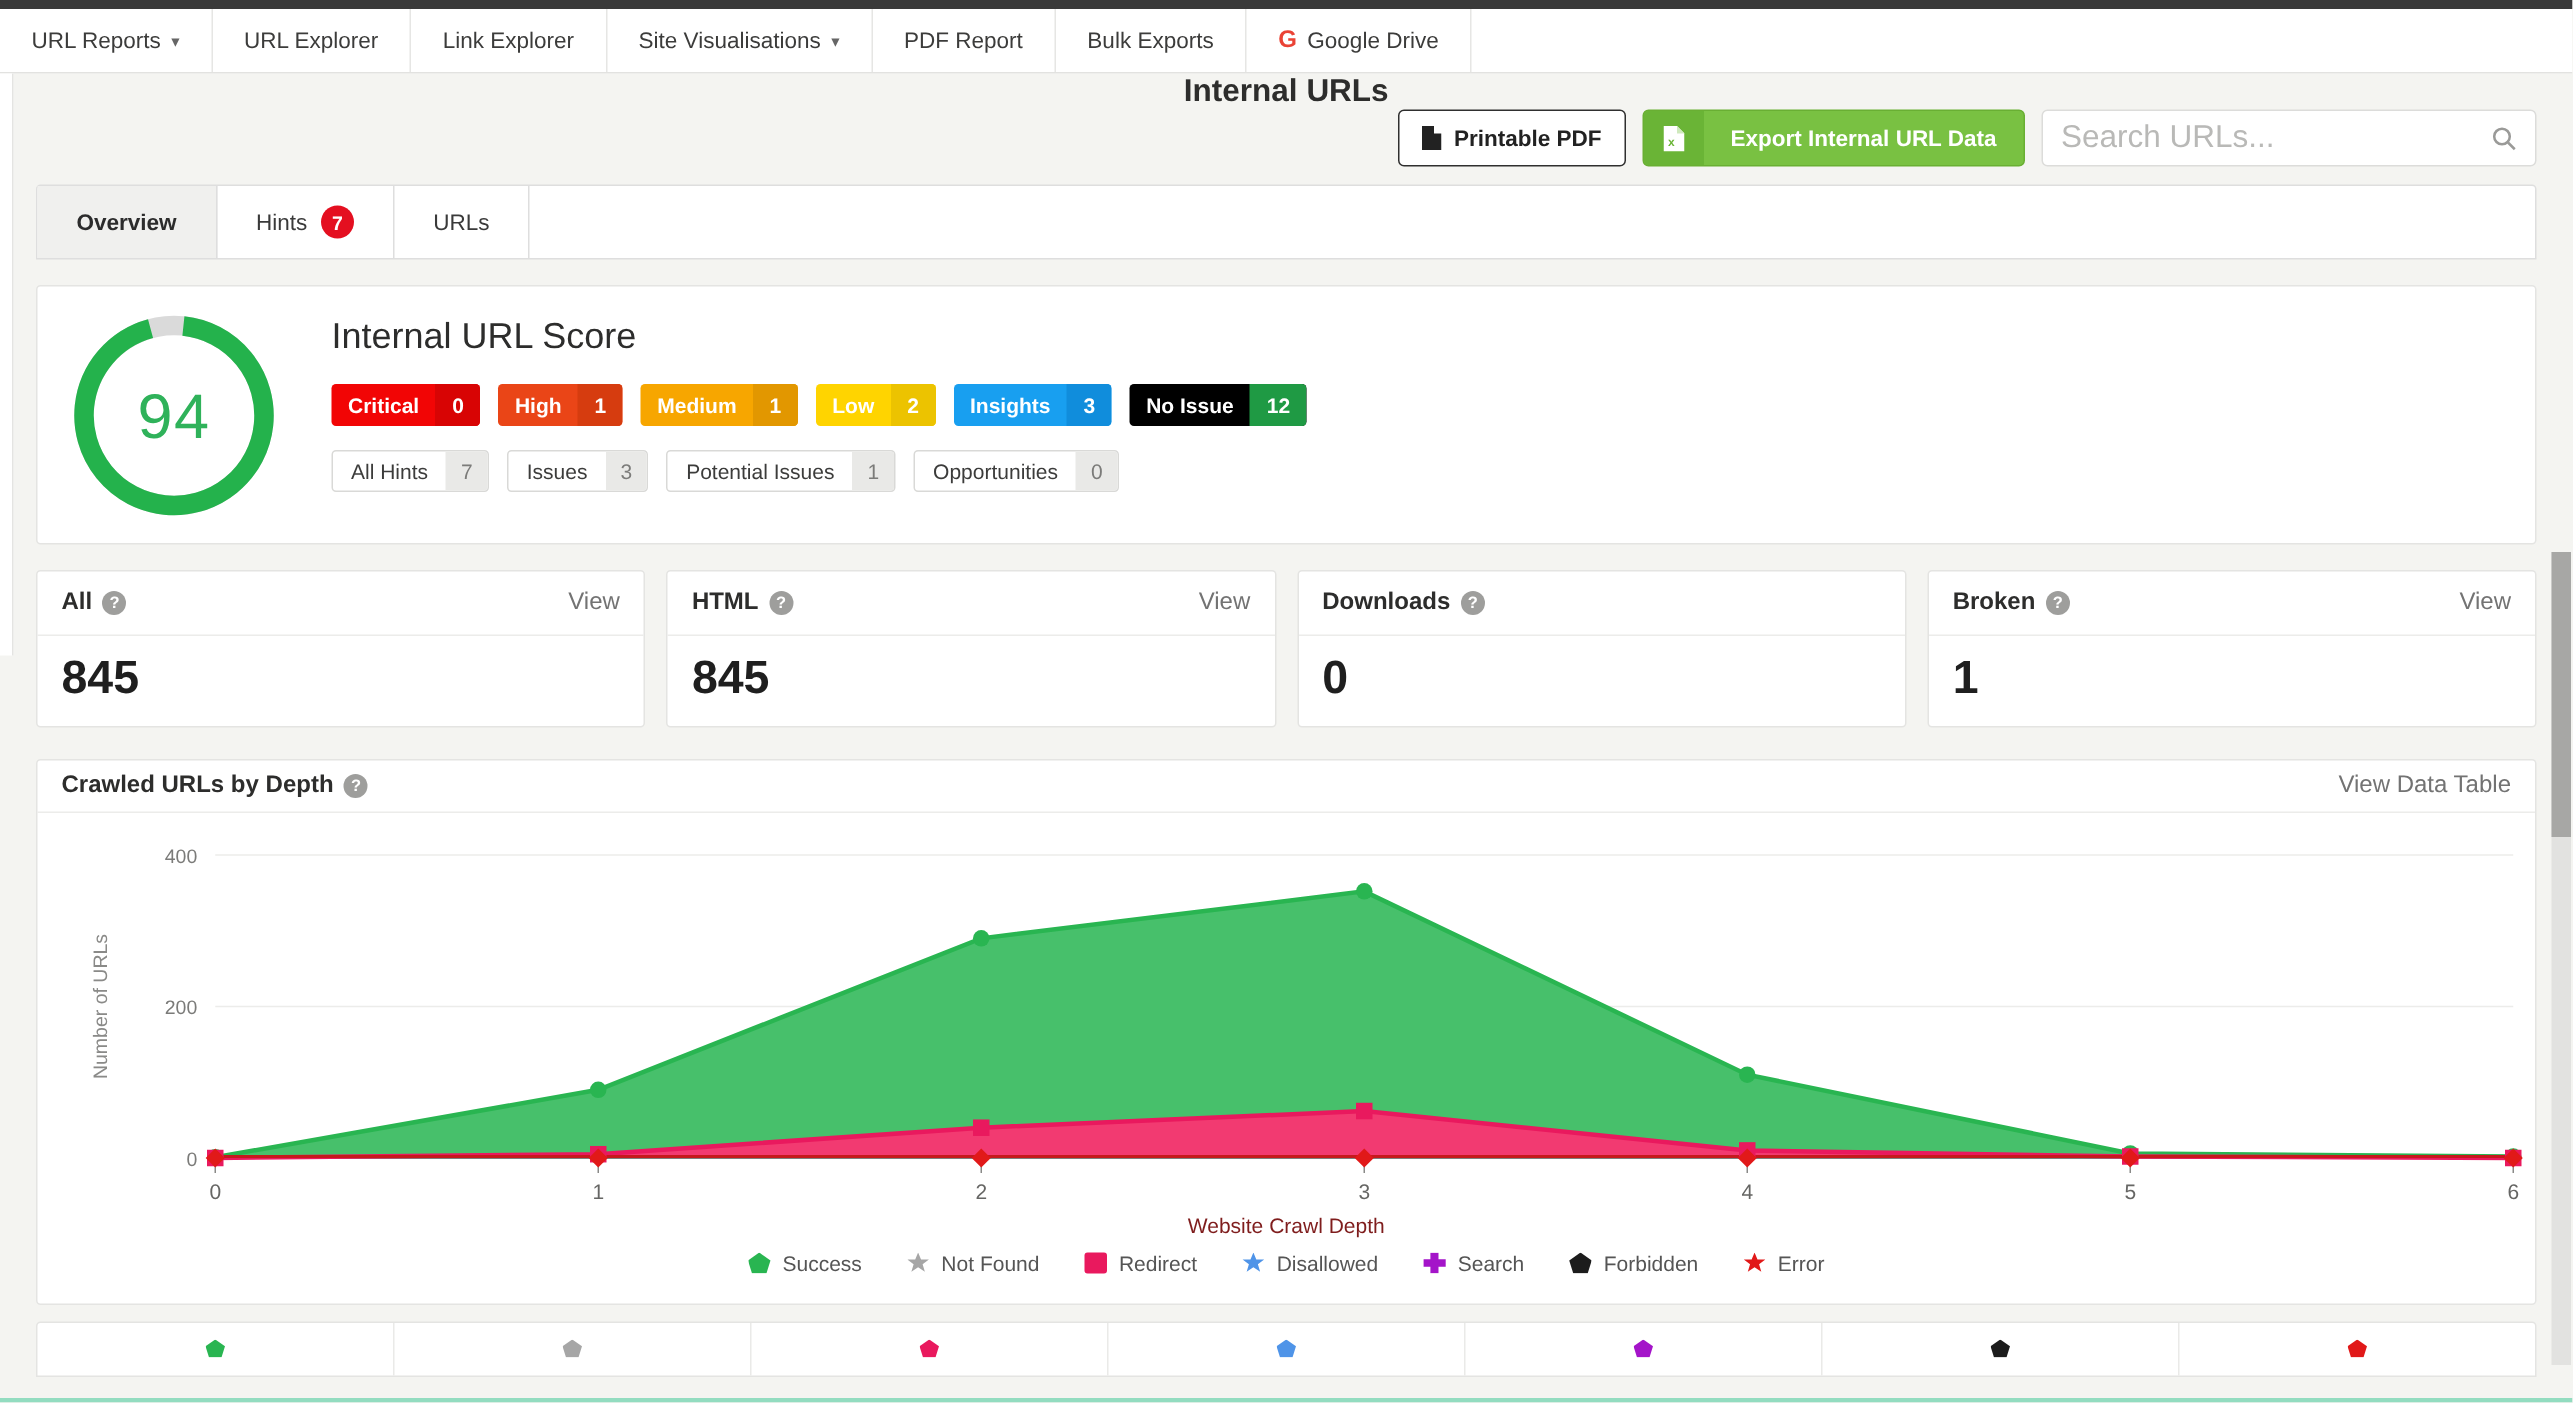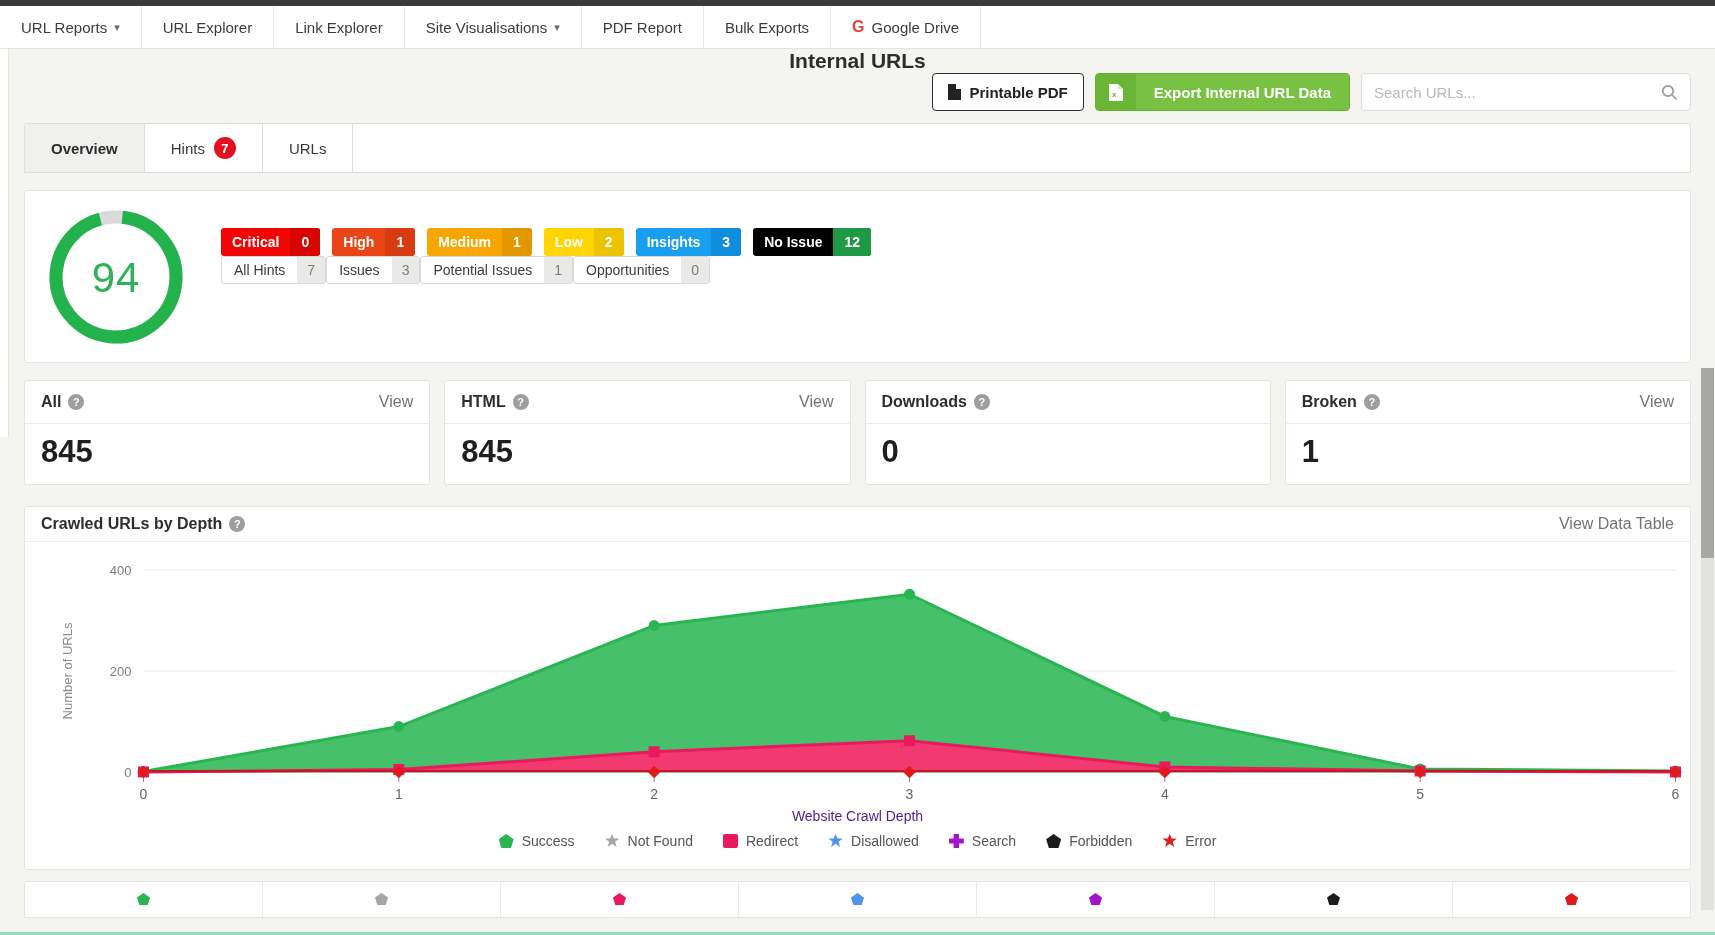--- a/index.html
+++ b/index.html
@@ -24,7 +24,7 @@
   .btn-export .icon-seg { width:40px; background:#6ab436; display:flex; align-items:center; justify-content:center; }
   .btn-export .lbl { display:flex; align-items:center; padding:0 18px; color:#fff; font-size:15px; font-weight:600; }
   .search-box { width:330px; height:38px; background:#fff; border:1px solid #dcdcda; border-radius:4px; display:flex; align-items:center; padding:0 12px; }
-  .search-box input { border:none; outline:none; flex:1; font-size:15px; color:#444; font-family:inherit; background:transparent; }
+  .search-box input { border:none; outline:none; flex:1; font-size:21px; color:#444; font-family:inherit; background:transparent; }
   .search-box input::placeholder { color:#b9b9b7; }
 
   

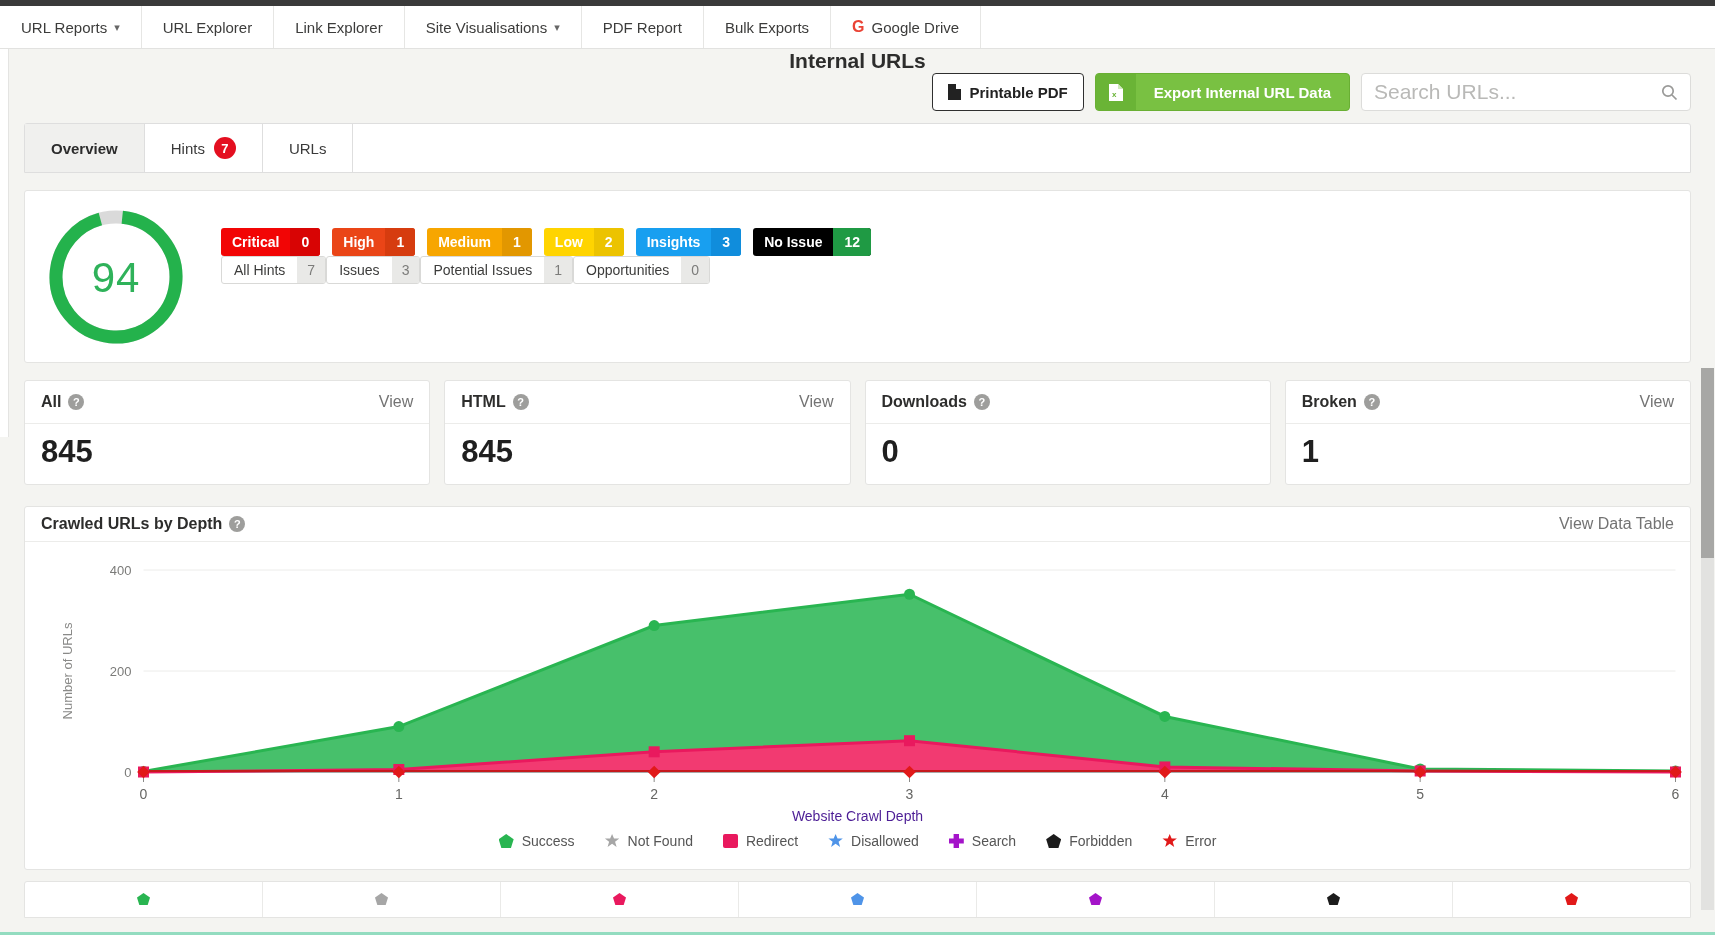--- a/index.html
+++ b/index.html
@@ -168,6 +168,7 @@
     <div class="donut-score">94</div>
   </div>
   <div class="score-right">
+    <div class="score-title">Internal URL Score</div>
     <div class="badge-row">
       <span class="sev-badge" style="background: rgb(242, 5, 5);">
         <span class="bl">Critical</span>

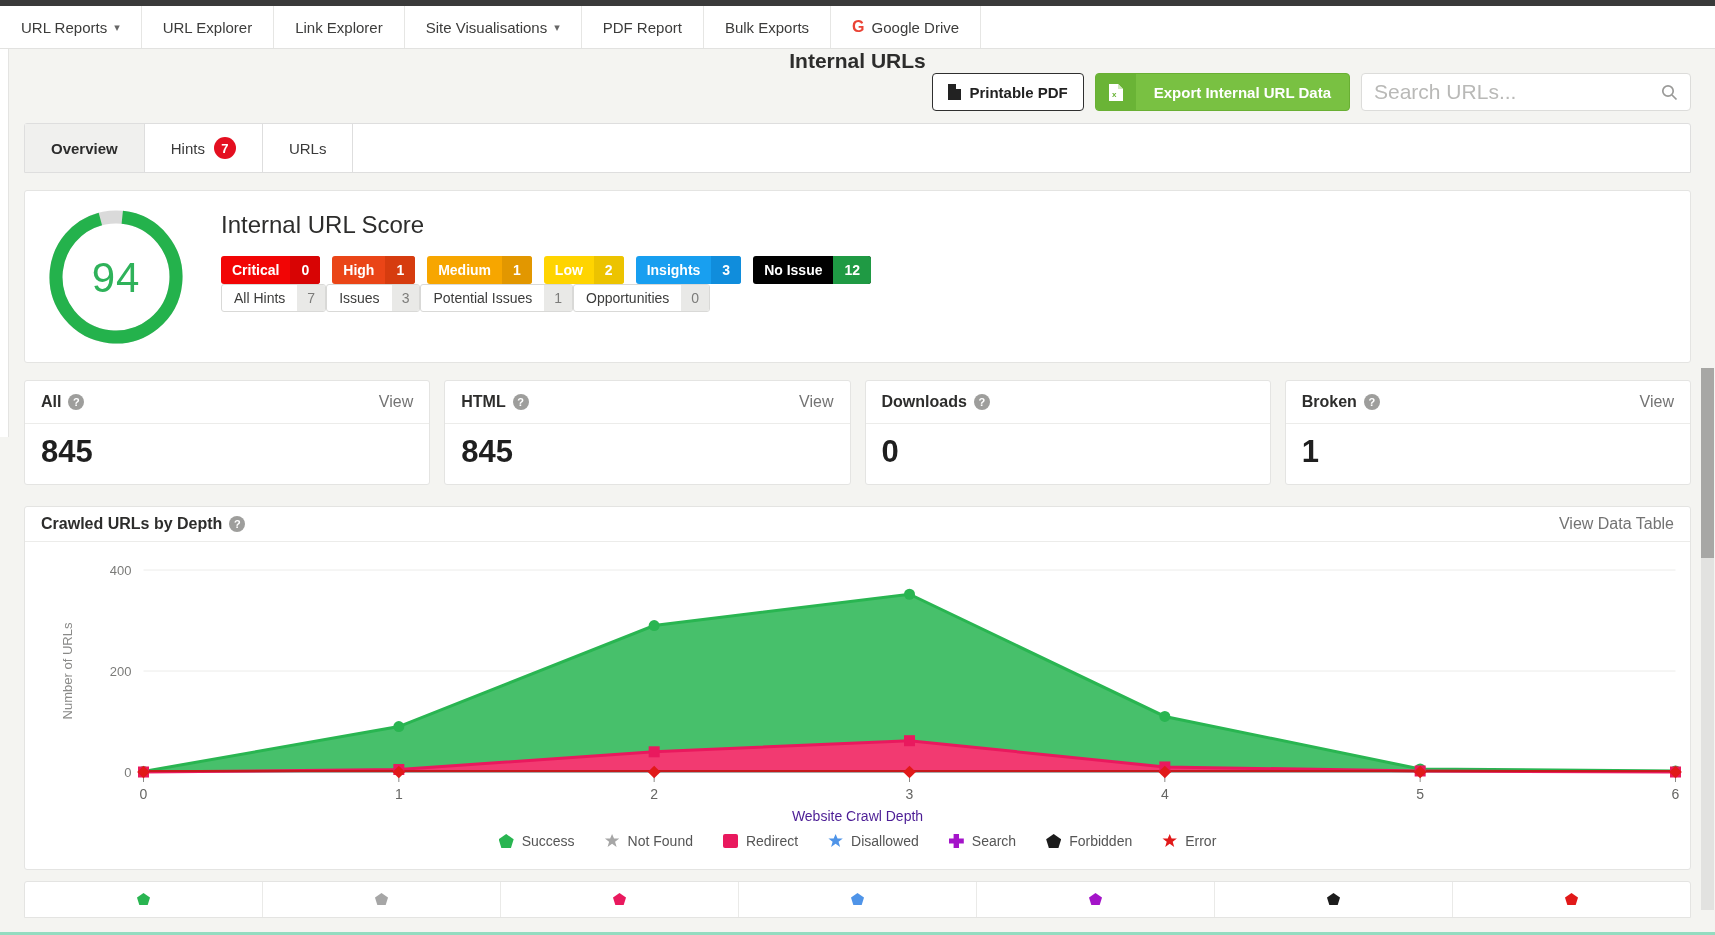--- a/index.html
+++ b/index.html
@@ -44,7 +44,7 @@
   .sev-badge { display:flex; align-items:stretch; border-radius:3px; overflow:hidden; color:#fff; font-size:14px; font-weight:700; height:28px; cursor:pointer; }
   .sev-badge .bl { display:flex; align-items:center; padding:0 11px; }
   .sev-badge .bc { display:flex; align-items:center; padding:0 11px; }
-  .pill-row { display:flex; }
+  .pill-row { display:flex; gap:12px; margin-top:16px; }
   .pill { display:flex; align-items:stretch; border:1px solid #d9d9d7; border-radius:3px; overflow:hidden; height:28px; background:#fff; font-size:14px; cursor:pointer; }
   .pill .pl { display:flex; align-items:center; padding:0 12px; color:#3c3c3b; }
   .pill .pc { display:flex; align-items:center; padding:0 10px; background:#e9e9e7; color:#7c7c7a; }

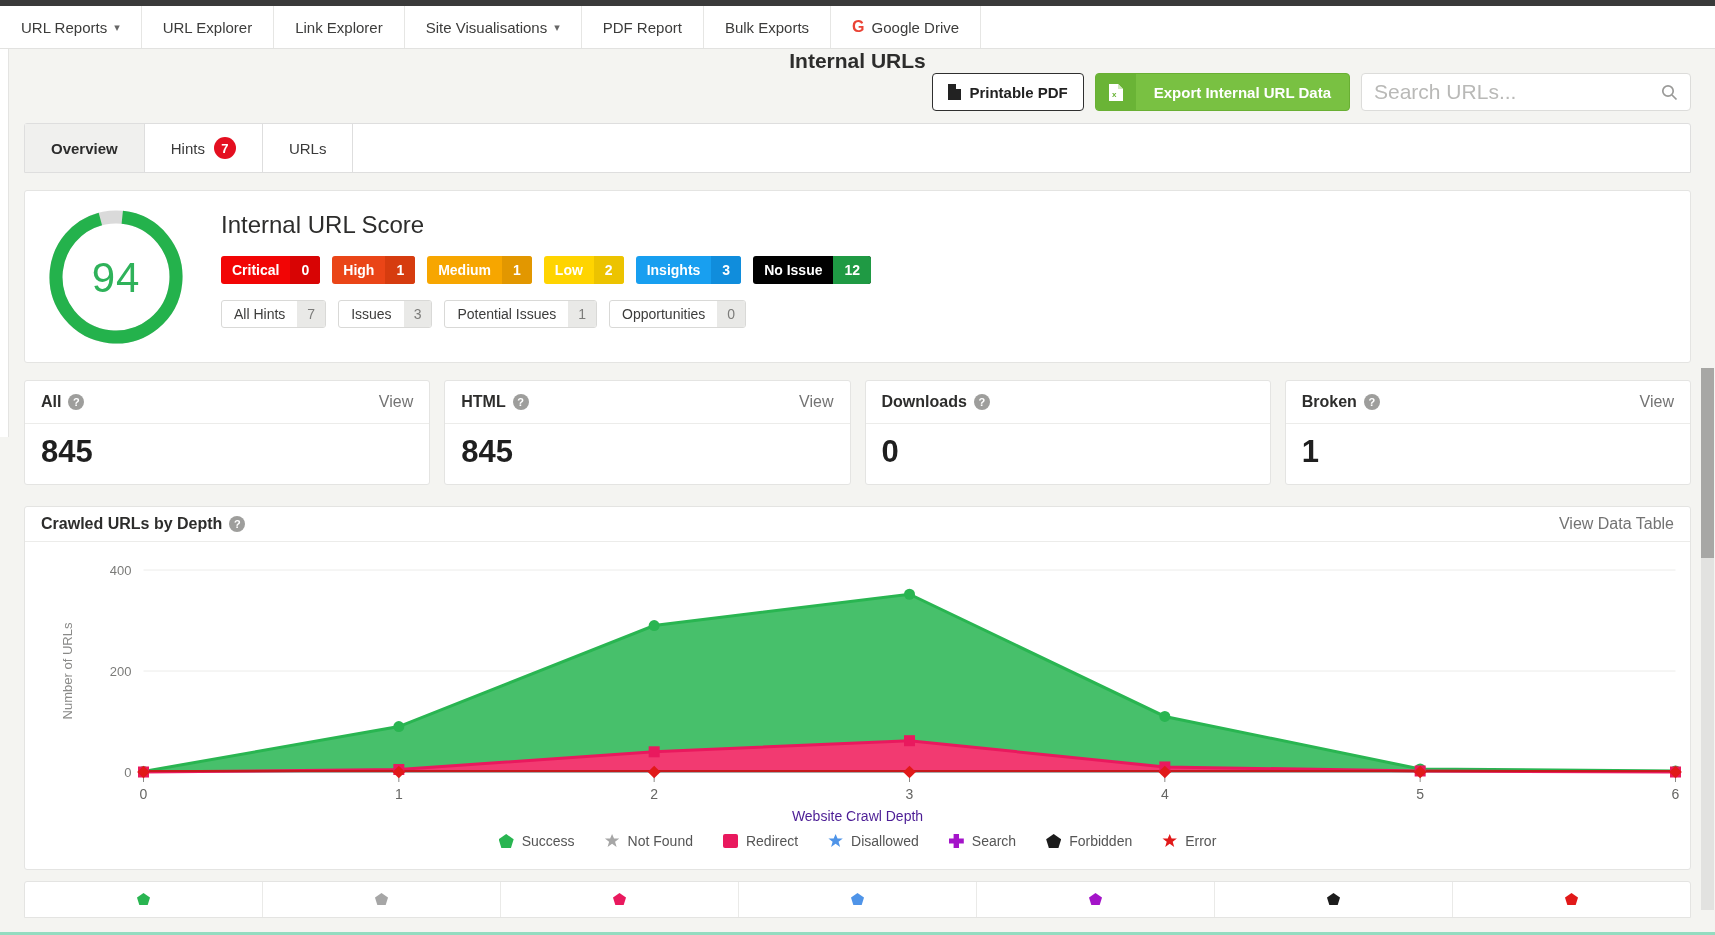--- a/index.html
+++ b/index.html
@@ -62,7 +62,7 @@
   .chart-panel { margin-top:21px; height:364px; }
   .chart-head { display:flex; align-items:center; padding:8px 16px; border-bottom:1px solid #ececea; }
   .chart-title { font-size:16px; font-weight:700; color:#2d2d2c; display:flex; align-items:center; gap:7px; }
-  .xlabel { text-align:center; font-size:14px; color:#4c1d95; margin-top:0px; }
+  .xlabel { text-align:center; font-size:14px; color:#7f1d1d; margin-top:0px; }
   .legend { display:flex; justify-content:center; gap:30px; margin-top:9px; }
   .legend-item { display:flex; align-items:center; gap:8px; font-size:14px; color:#555; }
   .lg-shape { width:15px; height:14px; display:inline-block; }

